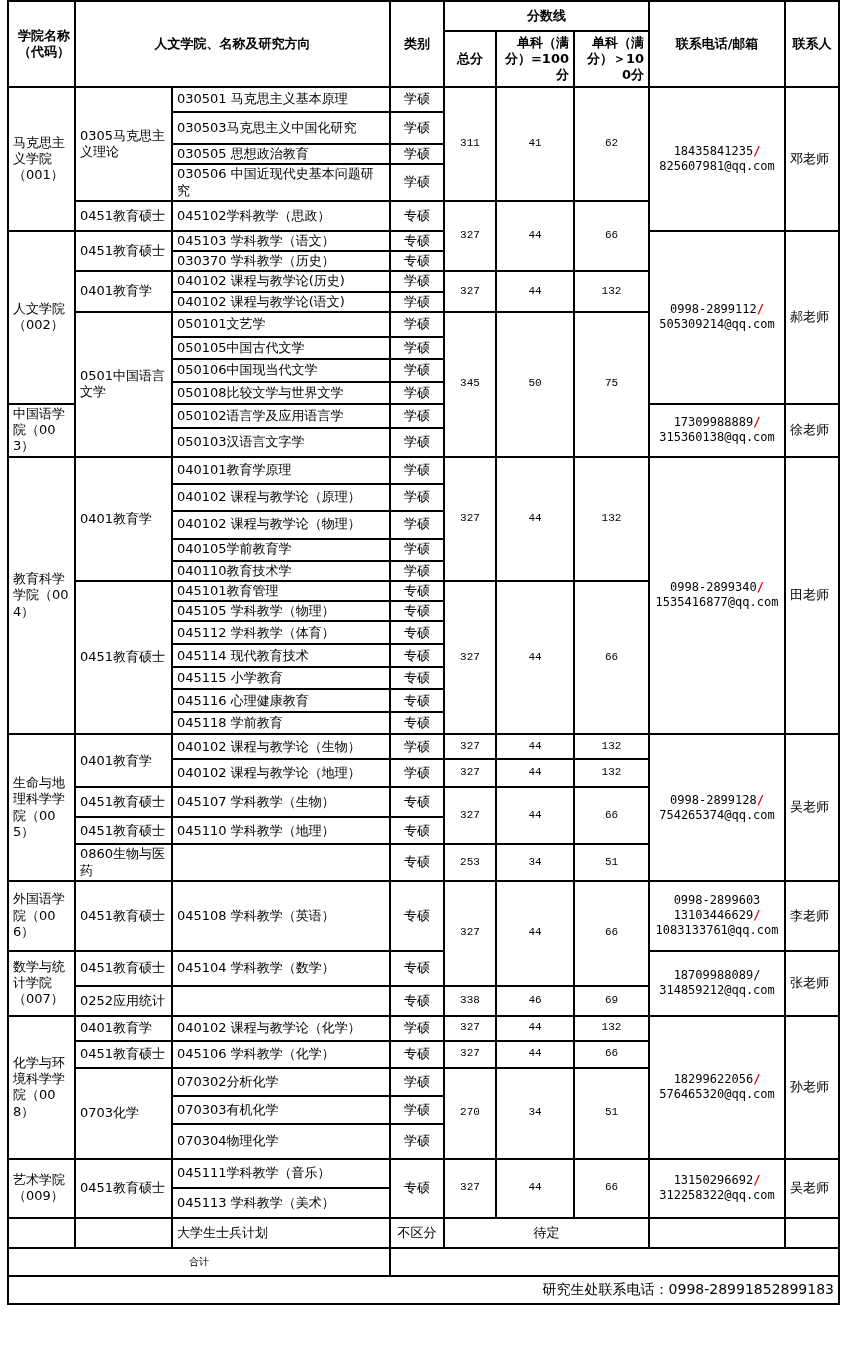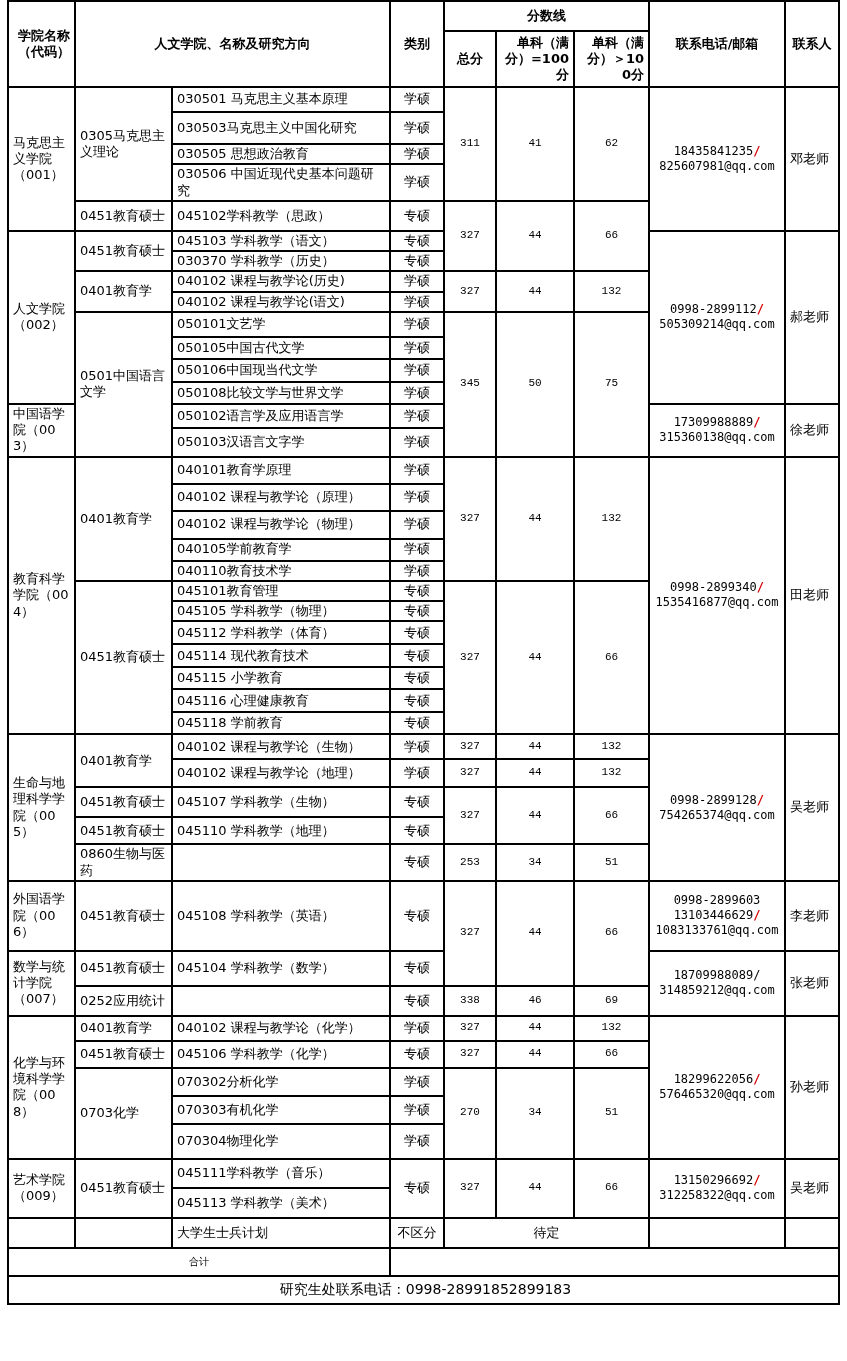--- a/index.html
+++ b/index.html
@@ -16,7 +16,7 @@
   .rs{color:#d40000;font-weight:bold;}
   .bs{color:#000;}
   td.sc{font-family:Liberation Mono, monospace;font-size:11px;}
-  .note-row td{text-align:center;padding-left:8px;font-size:14px;}
+  .note-row td{text-align:right;padding-left:8px;font-size:14px;}
   .total-row td{font-size:10px;}
 </style>
 </head>

